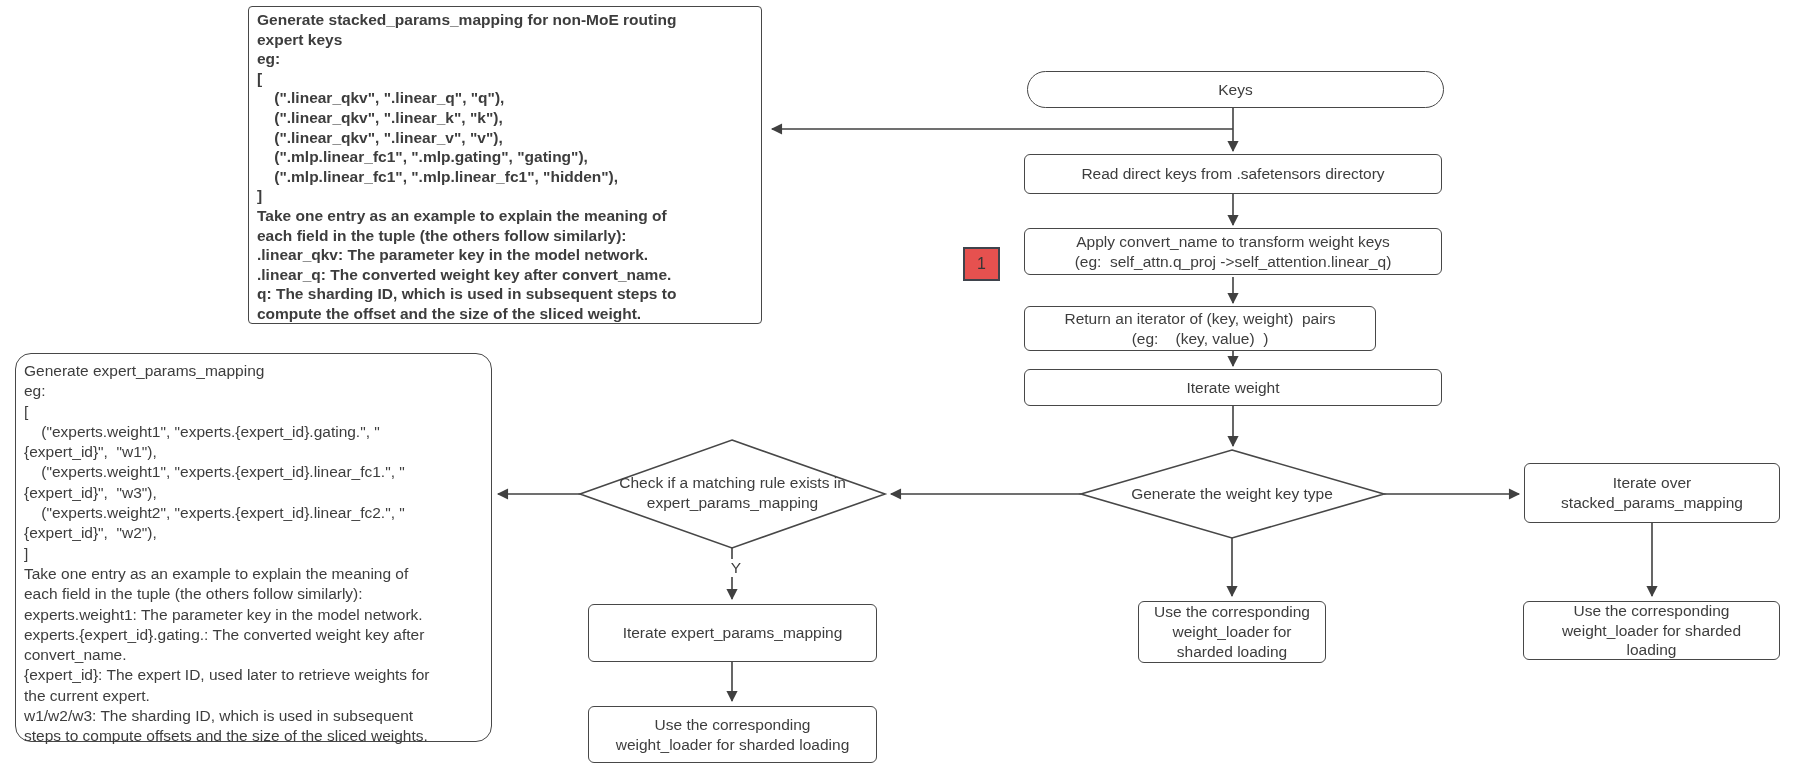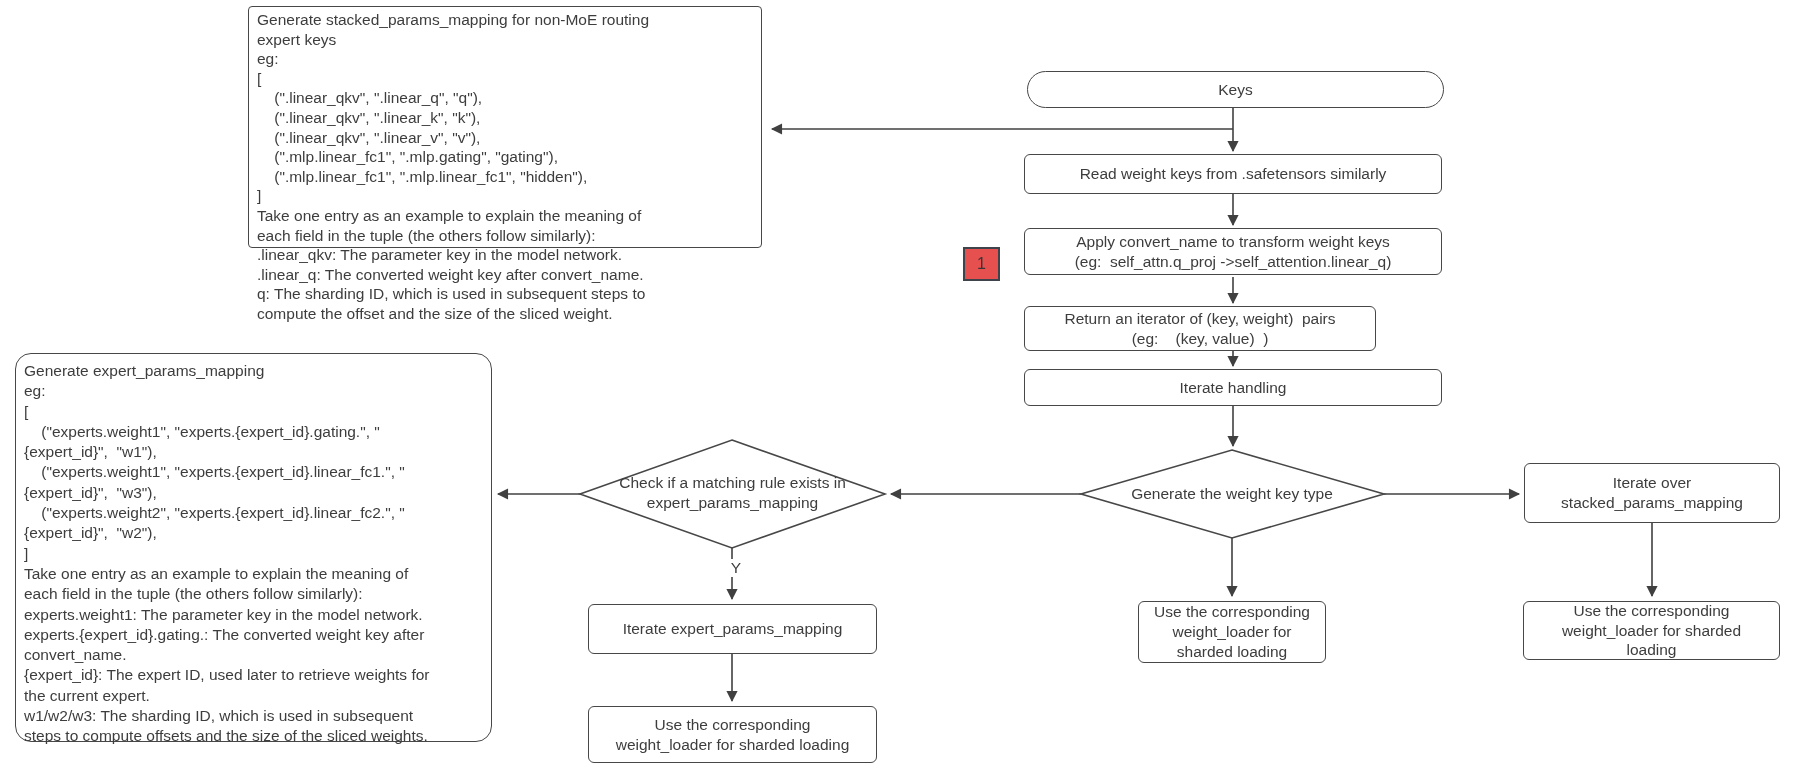--- a/index.html
+++ b/index.html
@@ -32,7 +32,7 @@
     padding: 3px 8px 2px 8px;
     color: #3d3d3d;
   }
-  #note-stacked { left: 248px; top: 6px;  width: 514px; height: 242px; line-height: 19.6px; }
+  #note-stacked { left: 248px; top: 6px;  width: 514px; height: 318px; line-height: 19.6px; font-weight: bold; }
   #note-expert  { left: 15px; top: 353px; width: 477px; height: 389px; line-height: 20.3px; padding-top: 7px; border-radius: 16px; }
   .node {
     position: absolute;

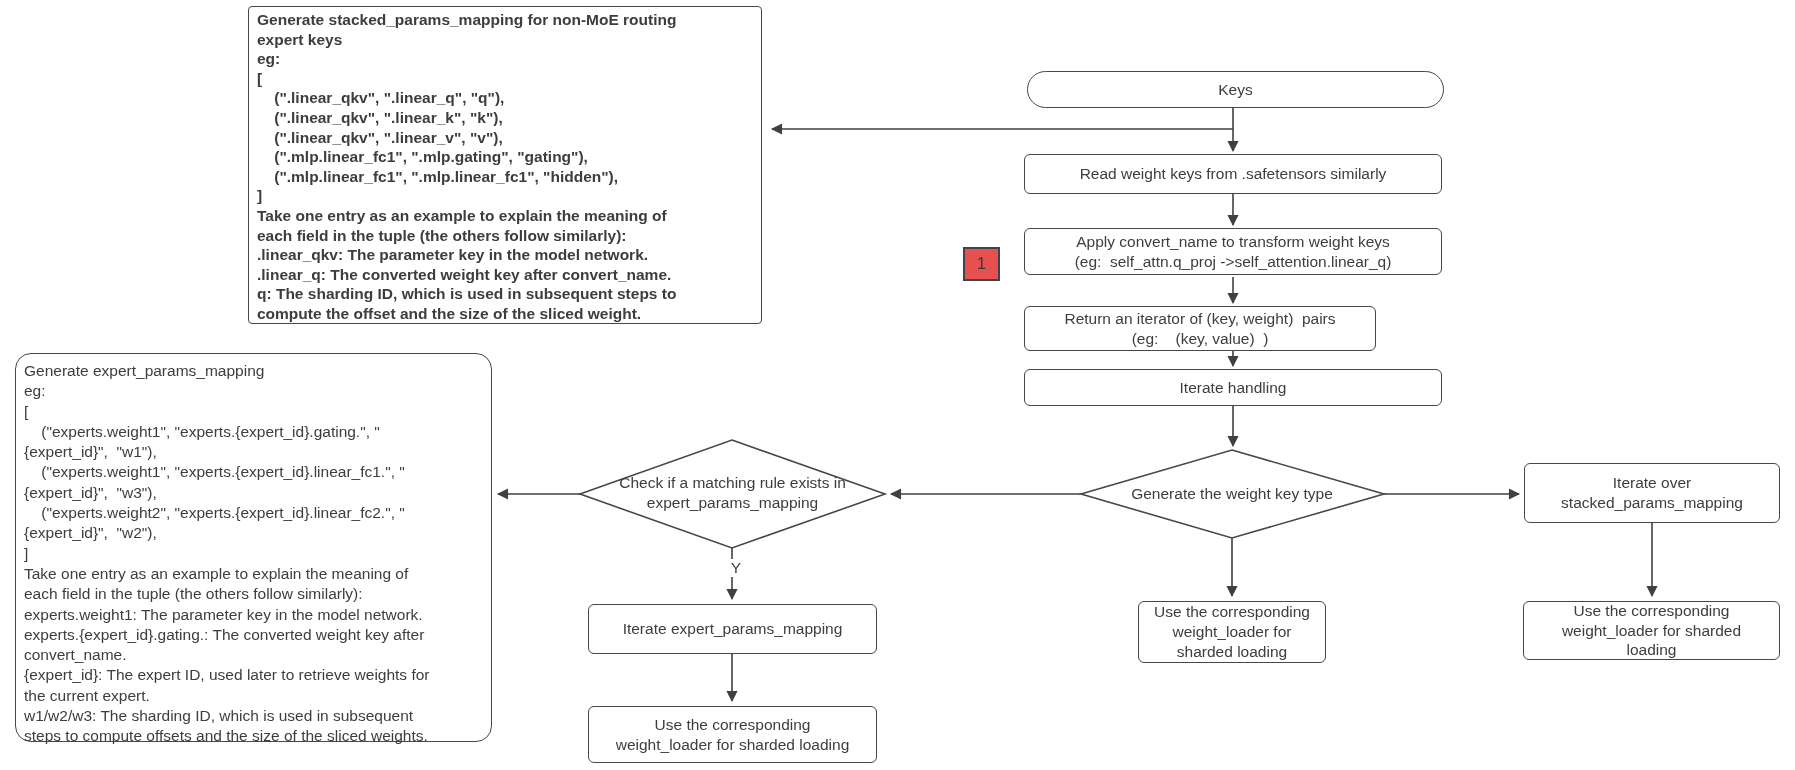--- a/index.html
+++ b/index.html
@@ -160,7 +160,7 @@
 steps to compute offsets and the size of the sliced weights.</div>
 
   <div class="node" id="node-begin">Keys</div>
-  <div class="node" id="node-read">Read weight keys from .safetensors similarly</div>
+  <div class="node" id="node-read">Read direct keys from .safetensors directory</div>
   <div class="node" id="node-apply">Apply convert_name to transform weight keys
 (eg:  self_attn.q_proj -&gt;self_attention.linear_q)</div>
   <div class="node" id="node-return">Return an iterator of (key, weight)  pairs

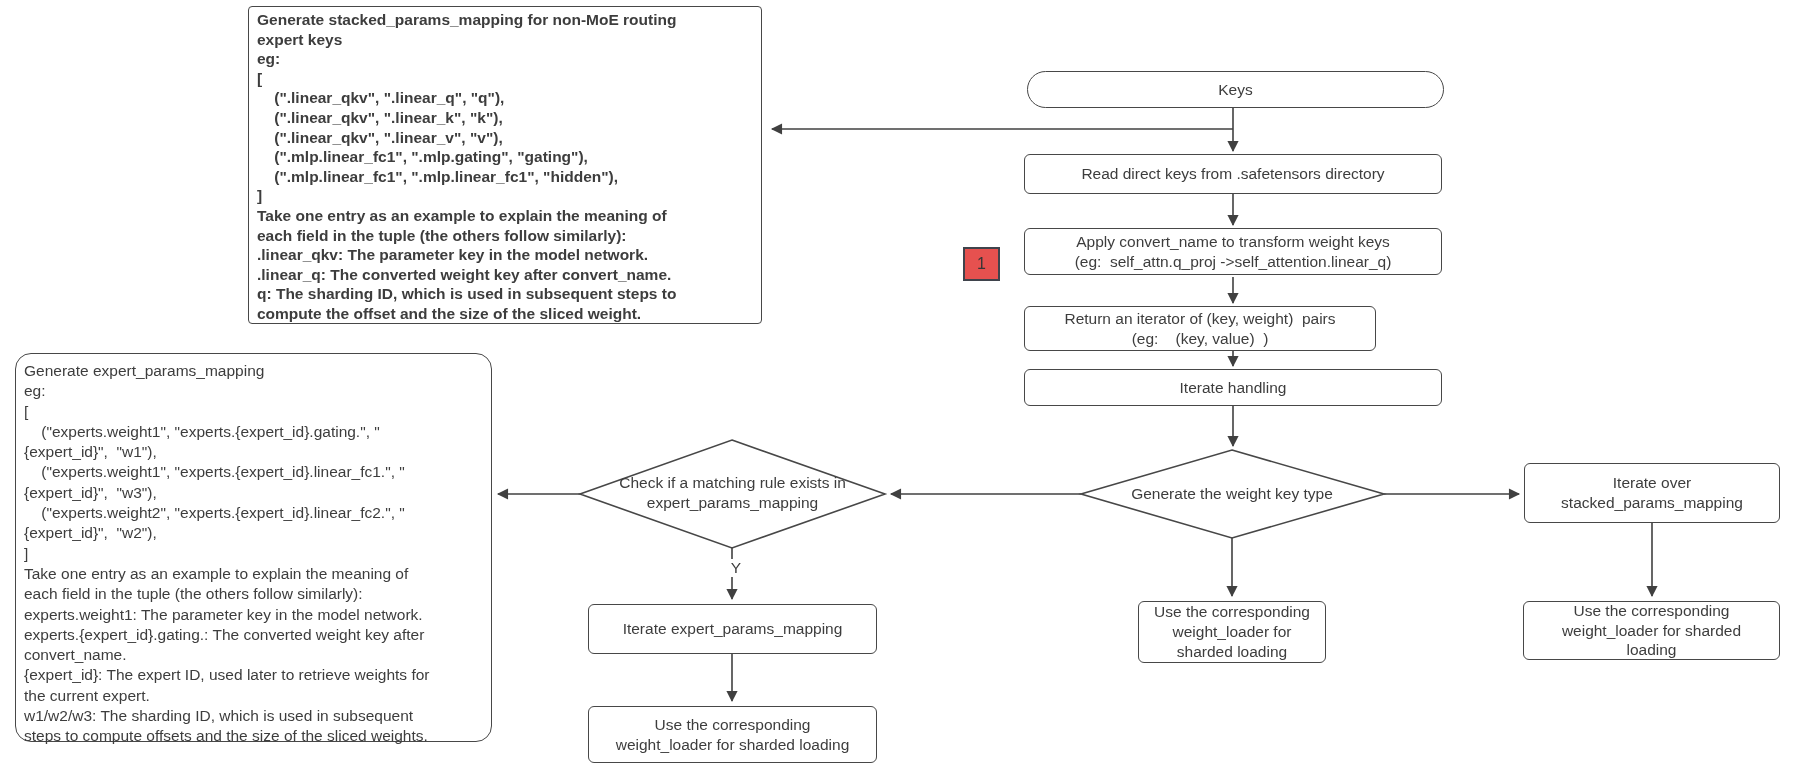--- a/index.html
+++ b/index.html
@@ -165,7 +165,7 @@
 (eg:  self_attn.q_proj -&gt;self_attention.linear_q)</div>
   <div class="node" id="node-return">Return an iterator of (key, weight)  pairs
 (eg:    (key, value)  )</div>
-  <div class="node" id="node-iterate-weights">Iterate handling</div>
+  <div class="node" id="node-iterate-weights">Iterate weight</div>
   <div class="node" id="node-iterate-expert">Iterate expert_params_mapping</div>
   <div class="node" id="node-use-left">Use the corresponding
 weight_loader for sharded loading</div>

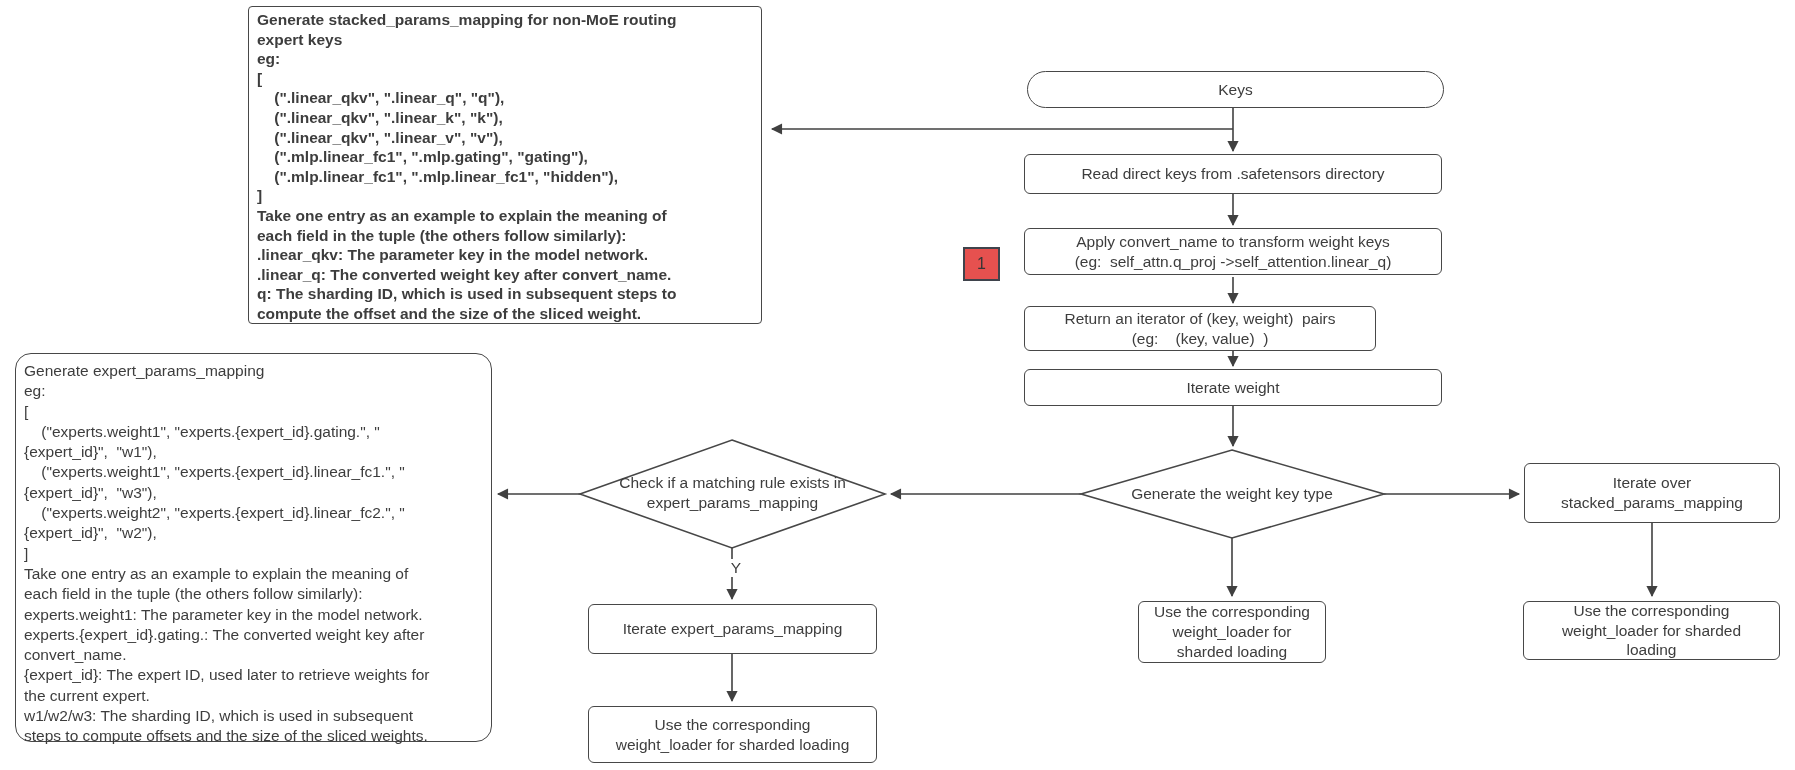--- a/index.html
+++ b/index.html
@@ -54,7 +54,7 @@
   #node-apply           { left: 1024px; top: 228px; width: 418px; height: 47px; }
   #node-return          { left: 1024px; top: 306px; width: 352px; height: 45px; }
   #node-iterate-weights { left: 1024px; top: 369px; width: 418px; height: 37px; }
-  #node-iterate-expert  { left: 588px;  top: 604px; width: 289px; height: 50px; }
+  #node-iterate-expert  { left: 588px;  top: 604px; width: 289px; height: 58px; }
   #node-use-left        { left: 588px;  top: 706px; width: 289px; height: 57px; }
   #node-use-mid         { left: 1138px; top: 601px; width: 188px; height: 62px; }
   #node-iterate-stacked { left: 1524px; top: 463px; width: 256px; height: 60px; }

